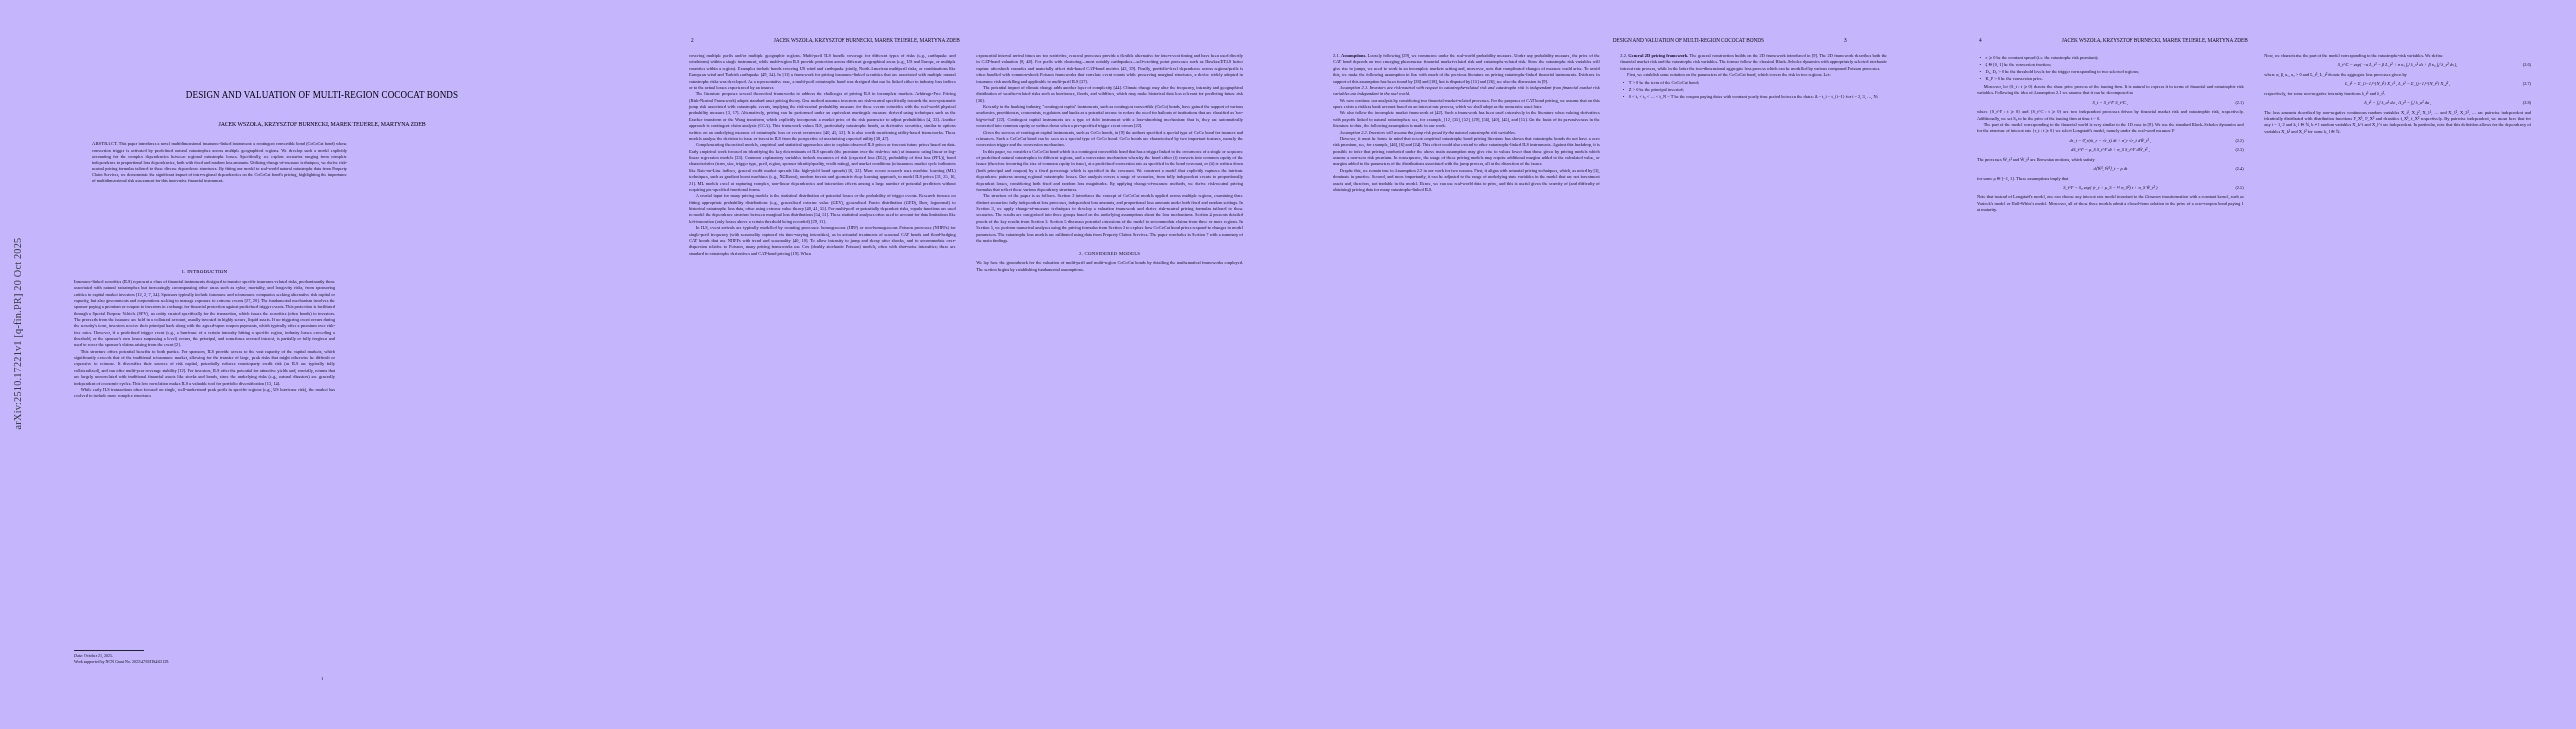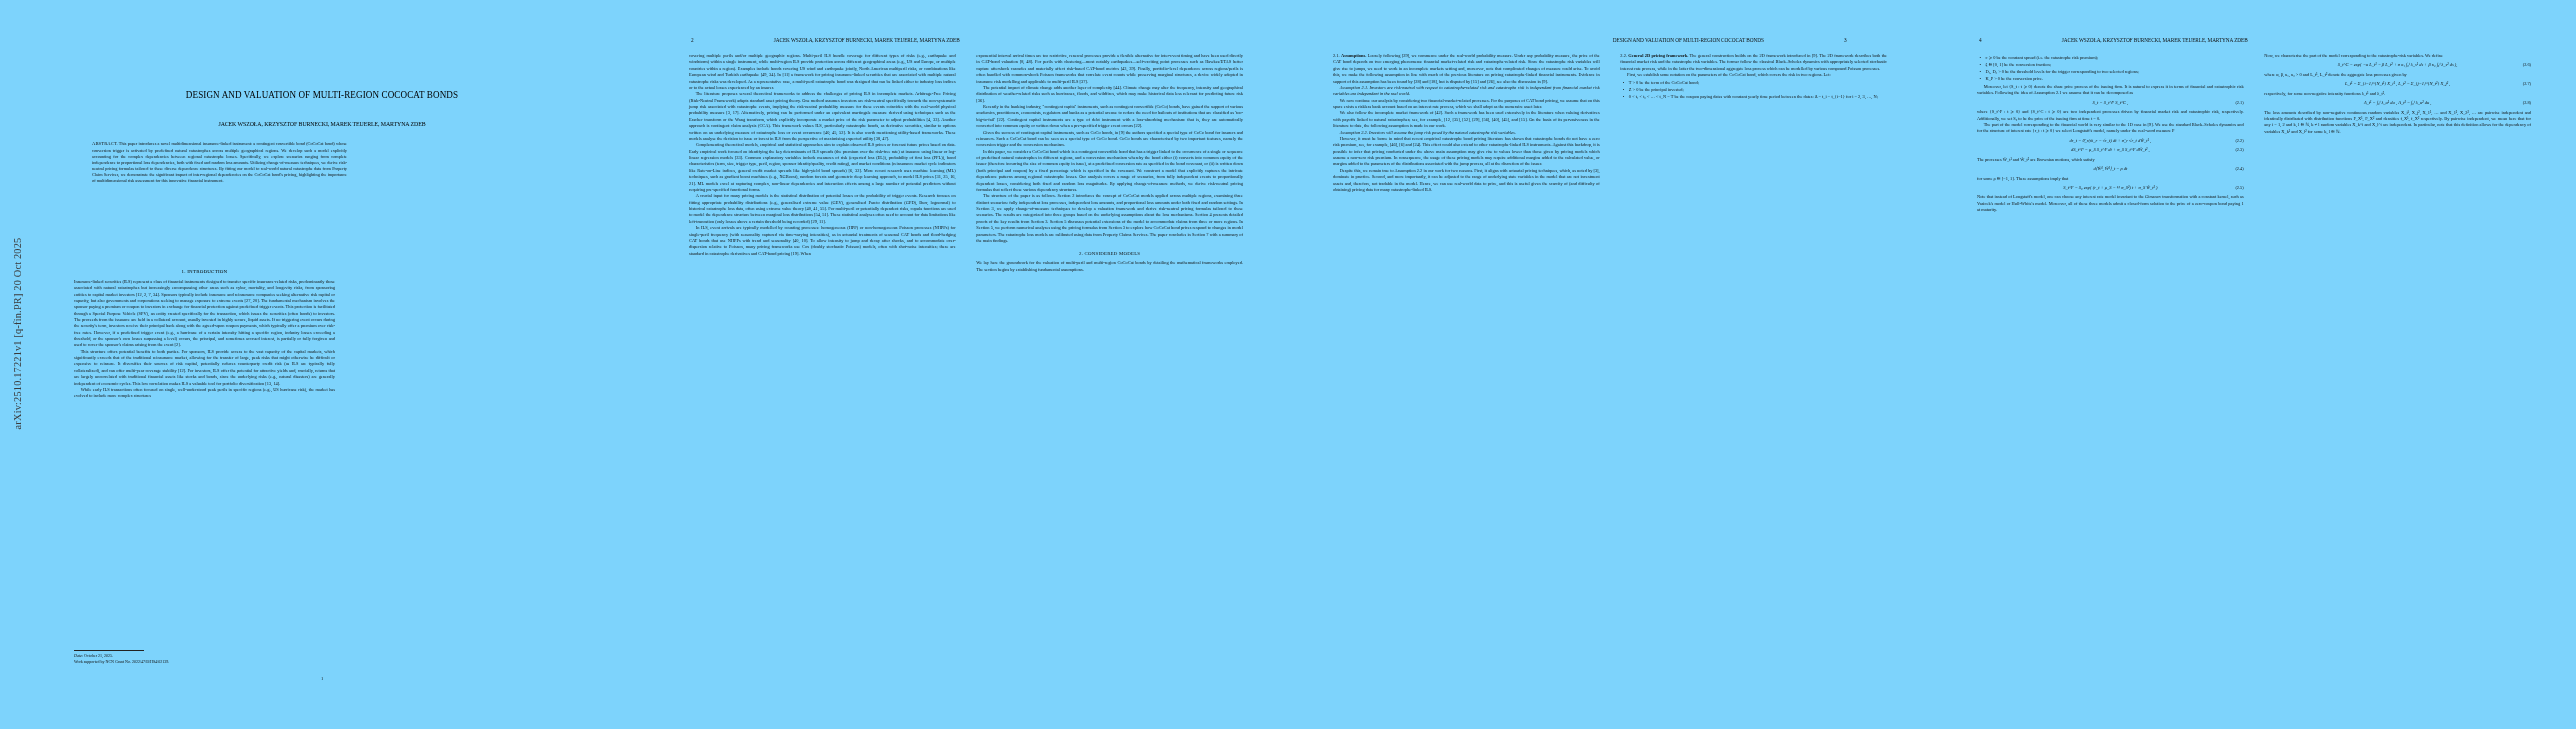--- a/index.html
+++ b/index.html
@@ -5,7 +5,7 @@
   html,body{margin:0;padding:0;background:#f2f2f2;}
   body{font-family:"Liberation Serif",serif;}
   .sheet{position:relative;width:2576px;height:729px;background:#ffffff;overflow:hidden;}
-  .page{position:absolute;top:0;height:729px;width:644px;background:#7dd3fc;box-sizing:border-box;}
+  .page{position:absolute;top:0;height:729px;width:644px;background:#c4b5fd;box-sizing:border-box;}
   .p1{left:0;}      .p2{left:644px;}  .p3{left:1288px;}
   .p4{left:1932px;}
 

